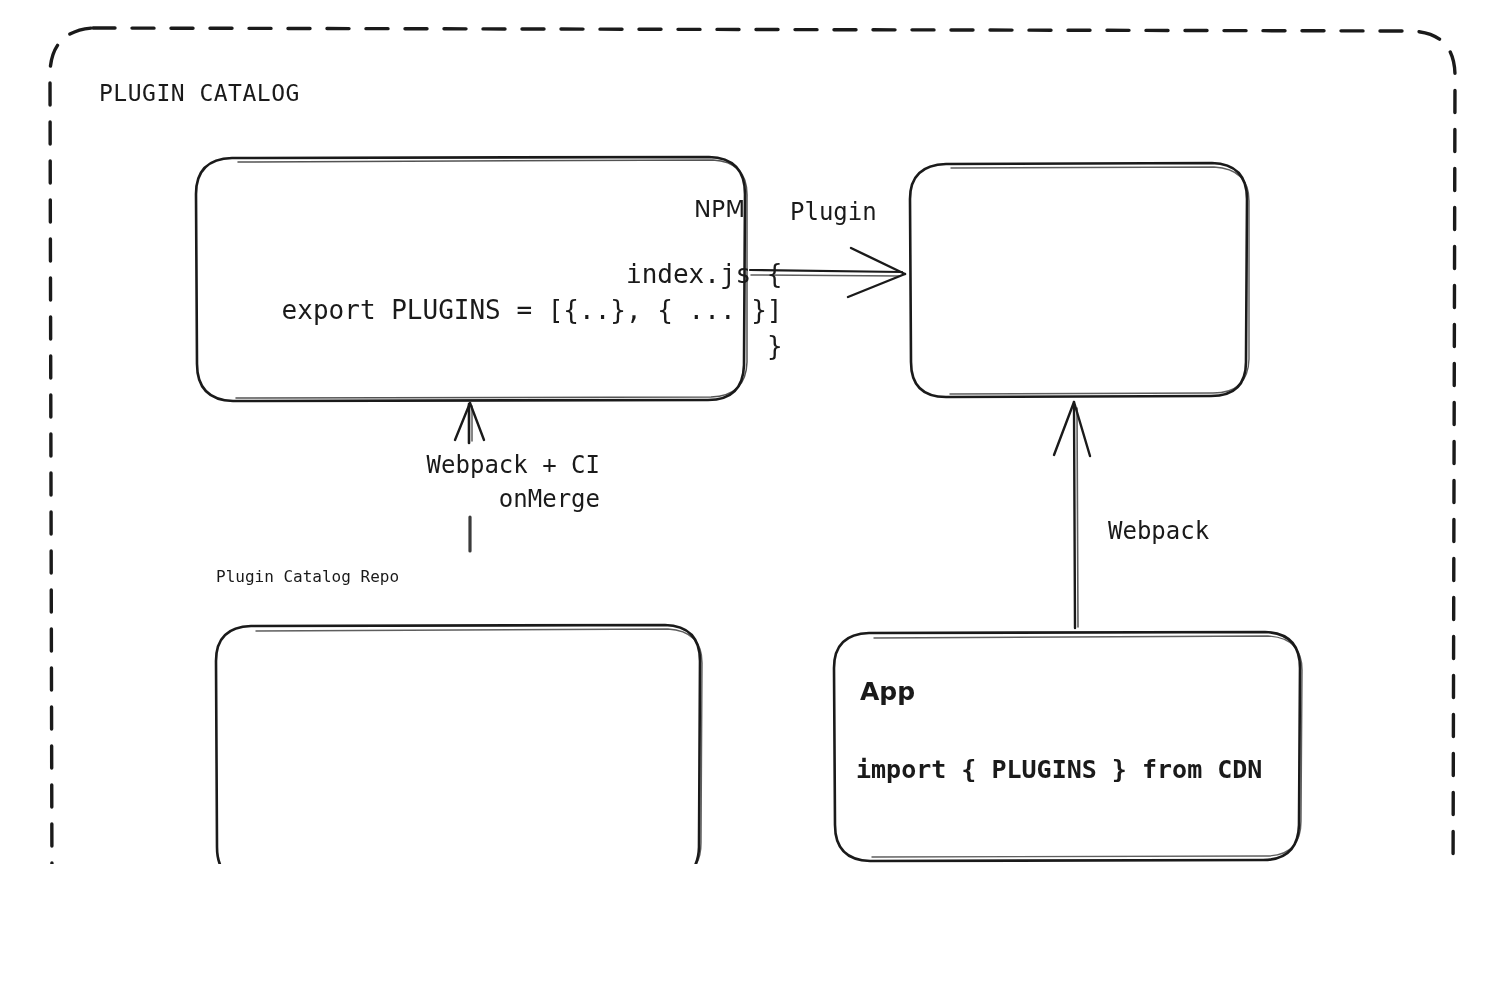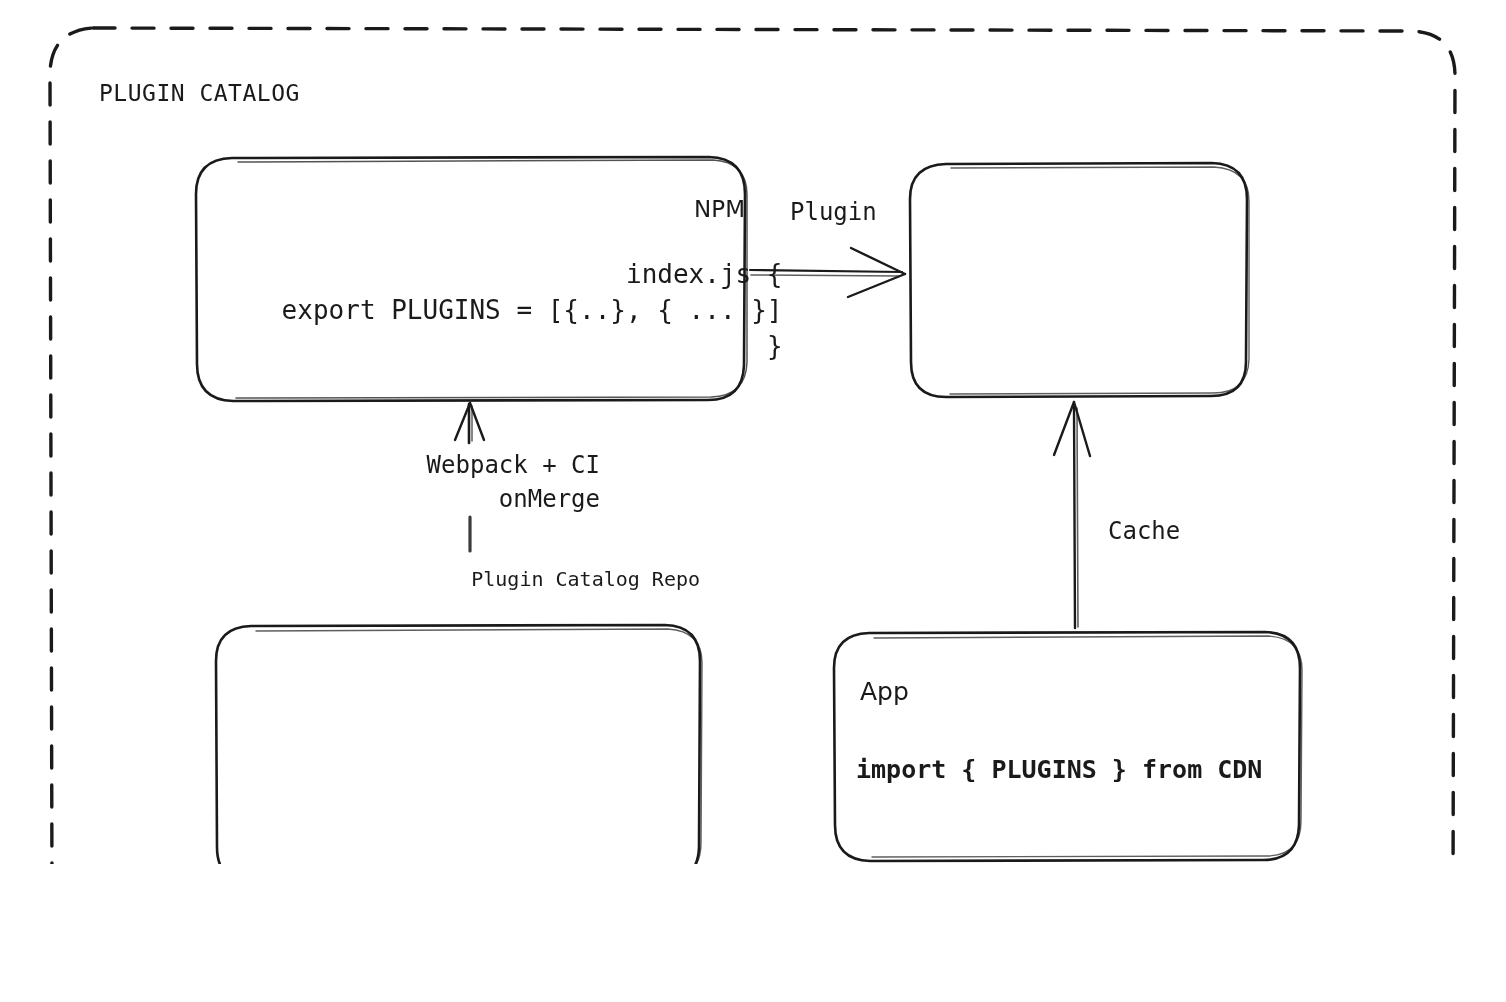--- a/index.html
+++ b/index.html
@@ -196,7 +196,7 @@
   <div class="txt" id="label-webpack">Webpack + CI
 onMerge</div>
 
-  <div class="txt" id="label-import">Cache</div>
+  <div class="txt" id="label-import">Webpack</div>
 
 </div>
 

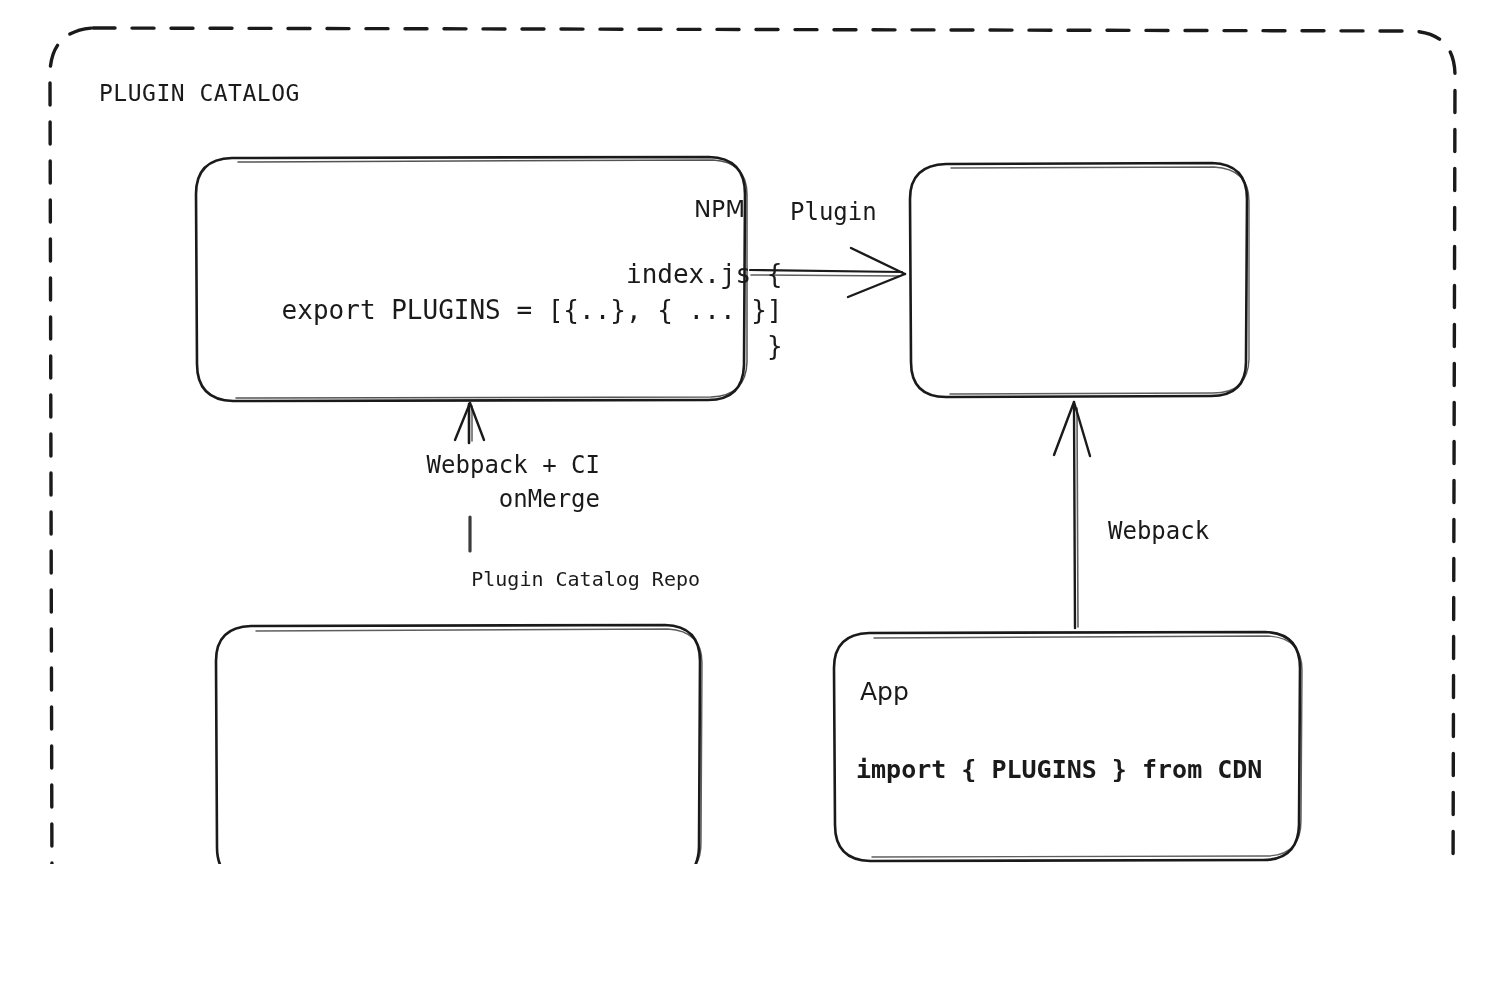--- a/index.html
+++ b/index.html
@@ -72,8 +72,8 @@
     left: 216px;
     top: 569px;
     width: 484px;
-    text-align: right;
-    font-size: 20px;
+    text-align: left;
+    font-size: 16px;
   }
   #repo-code {
     left: 222px;

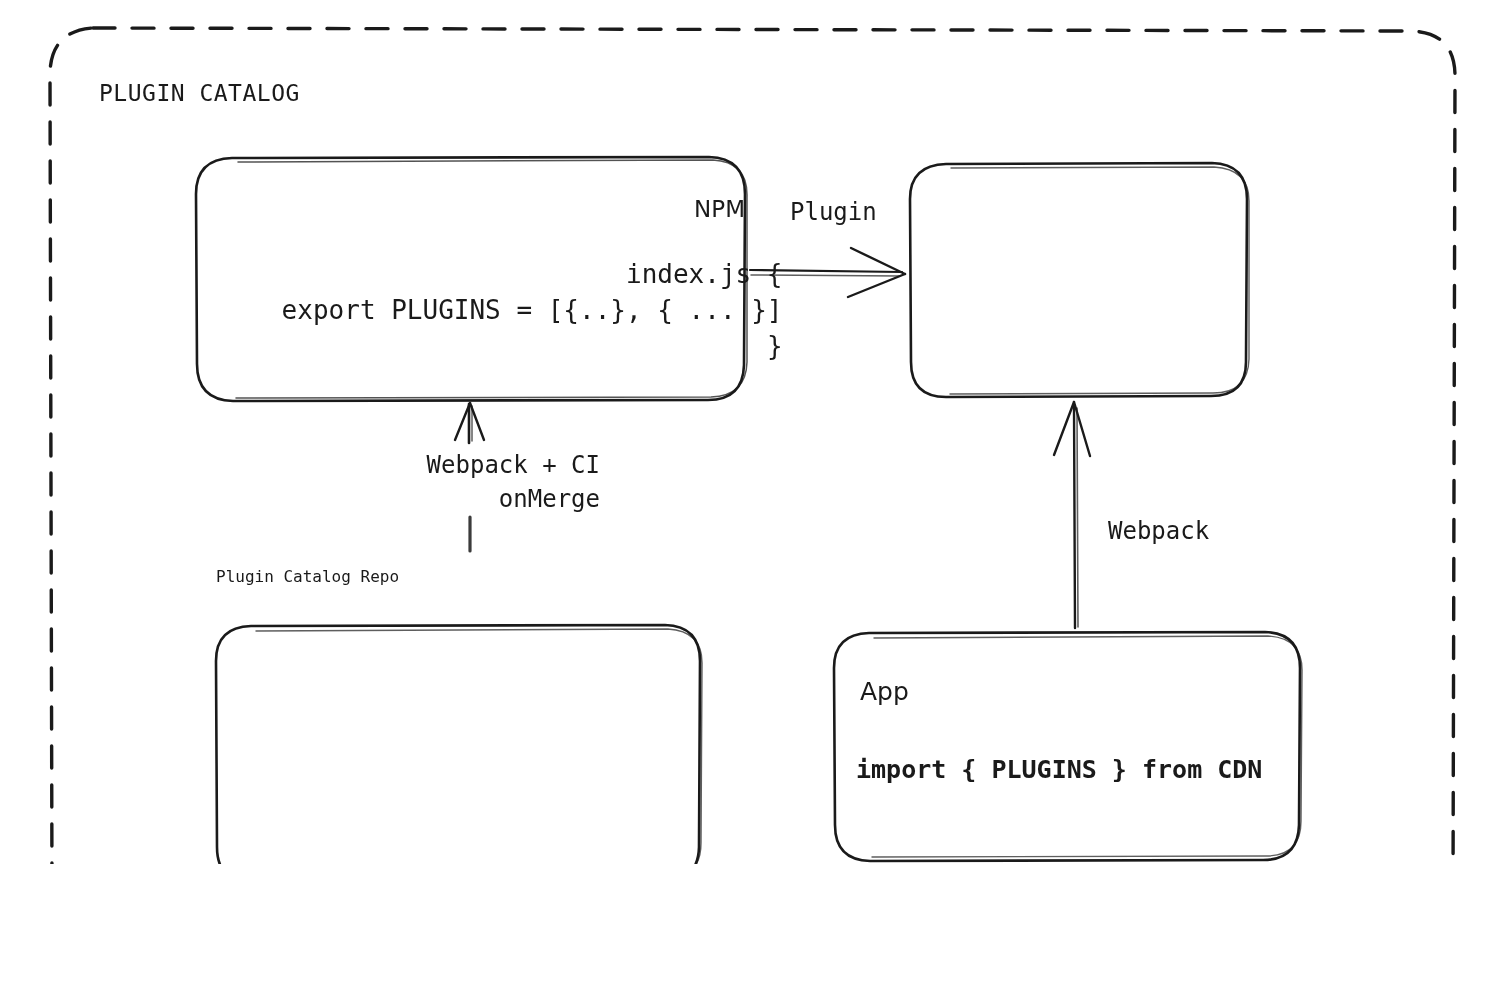--- a/index.html
+++ b/index.html
@@ -87,6 +87,7 @@
     left: 860px;
     top: 679px;
     font-size: 25px;
+    font-weight: bold;
   }
   #app-code {
     left: 856px;

